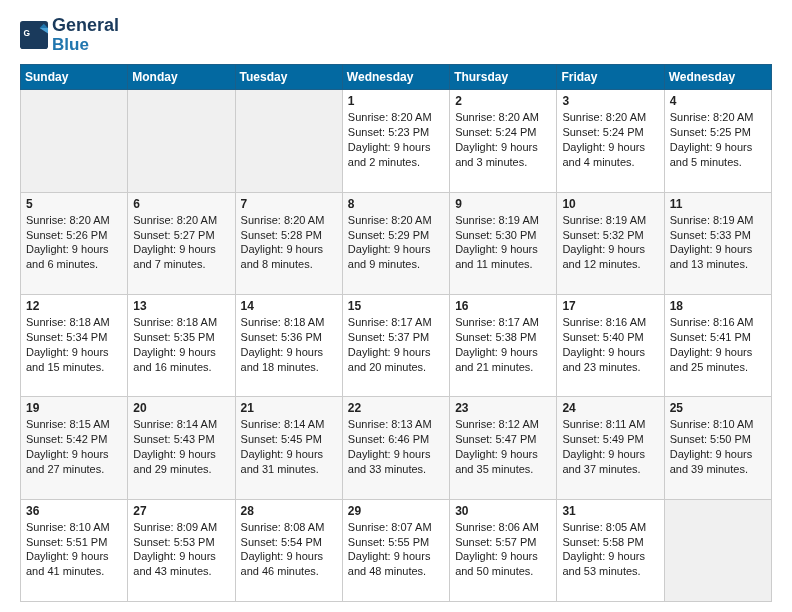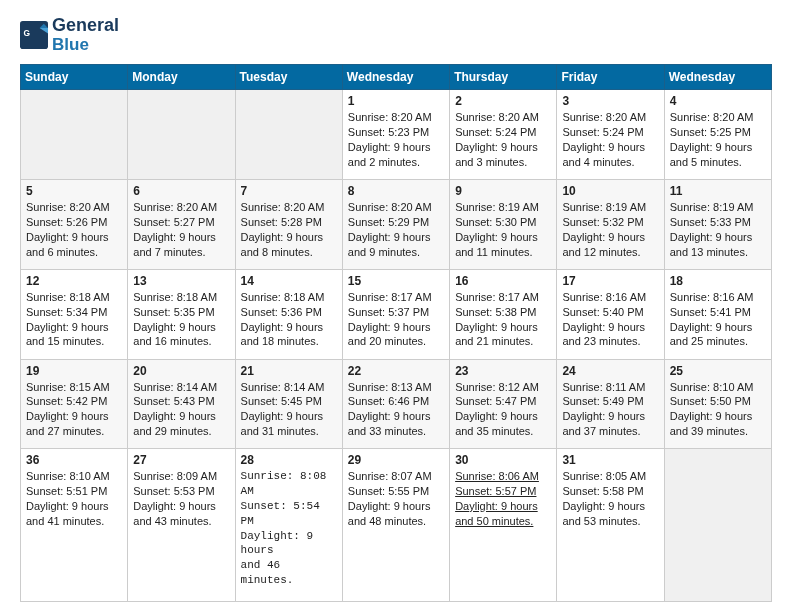--- a/index.html
+++ b/index.html
@@ -324,7 +324,7 @@
           </td>
           <td>
             <span class="day-number">28</span>
-            <div class="day-info" style="white-space: pre-line; font-family: Liberation Mono, monospace;">Sunrise: 8:08 AM
+            <div class="day-info" style="white-space: pre-line;">Sunrise: 8:08 AM
 Sunset: 5:54 PM
 Daylight: 9 hours
 and 46 minutes.</div>

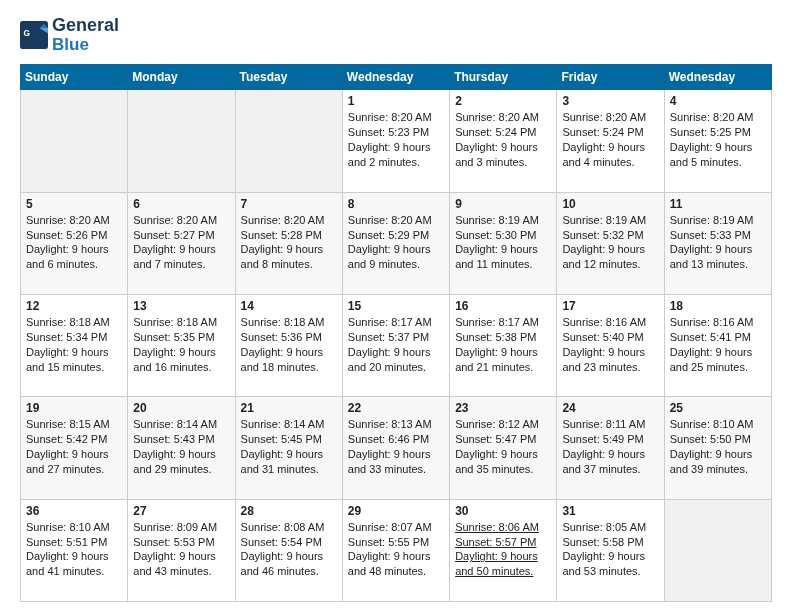--- a/index.html
+++ b/index.html
@@ -338,7 +338,7 @@
           </td>
           <td>
             <span class="day-number">30</span>
-            <div class="day-info" style="white-space: pre-line; text-decoration: underline;">Sunrise: 8:06 AM
+            <div class="day-info" style="white-space: pre-line;">Sunrise: 8:06 AM
 Sunset: 5:57 PM
 Daylight: 9 hours
 and 50 minutes.</div>

